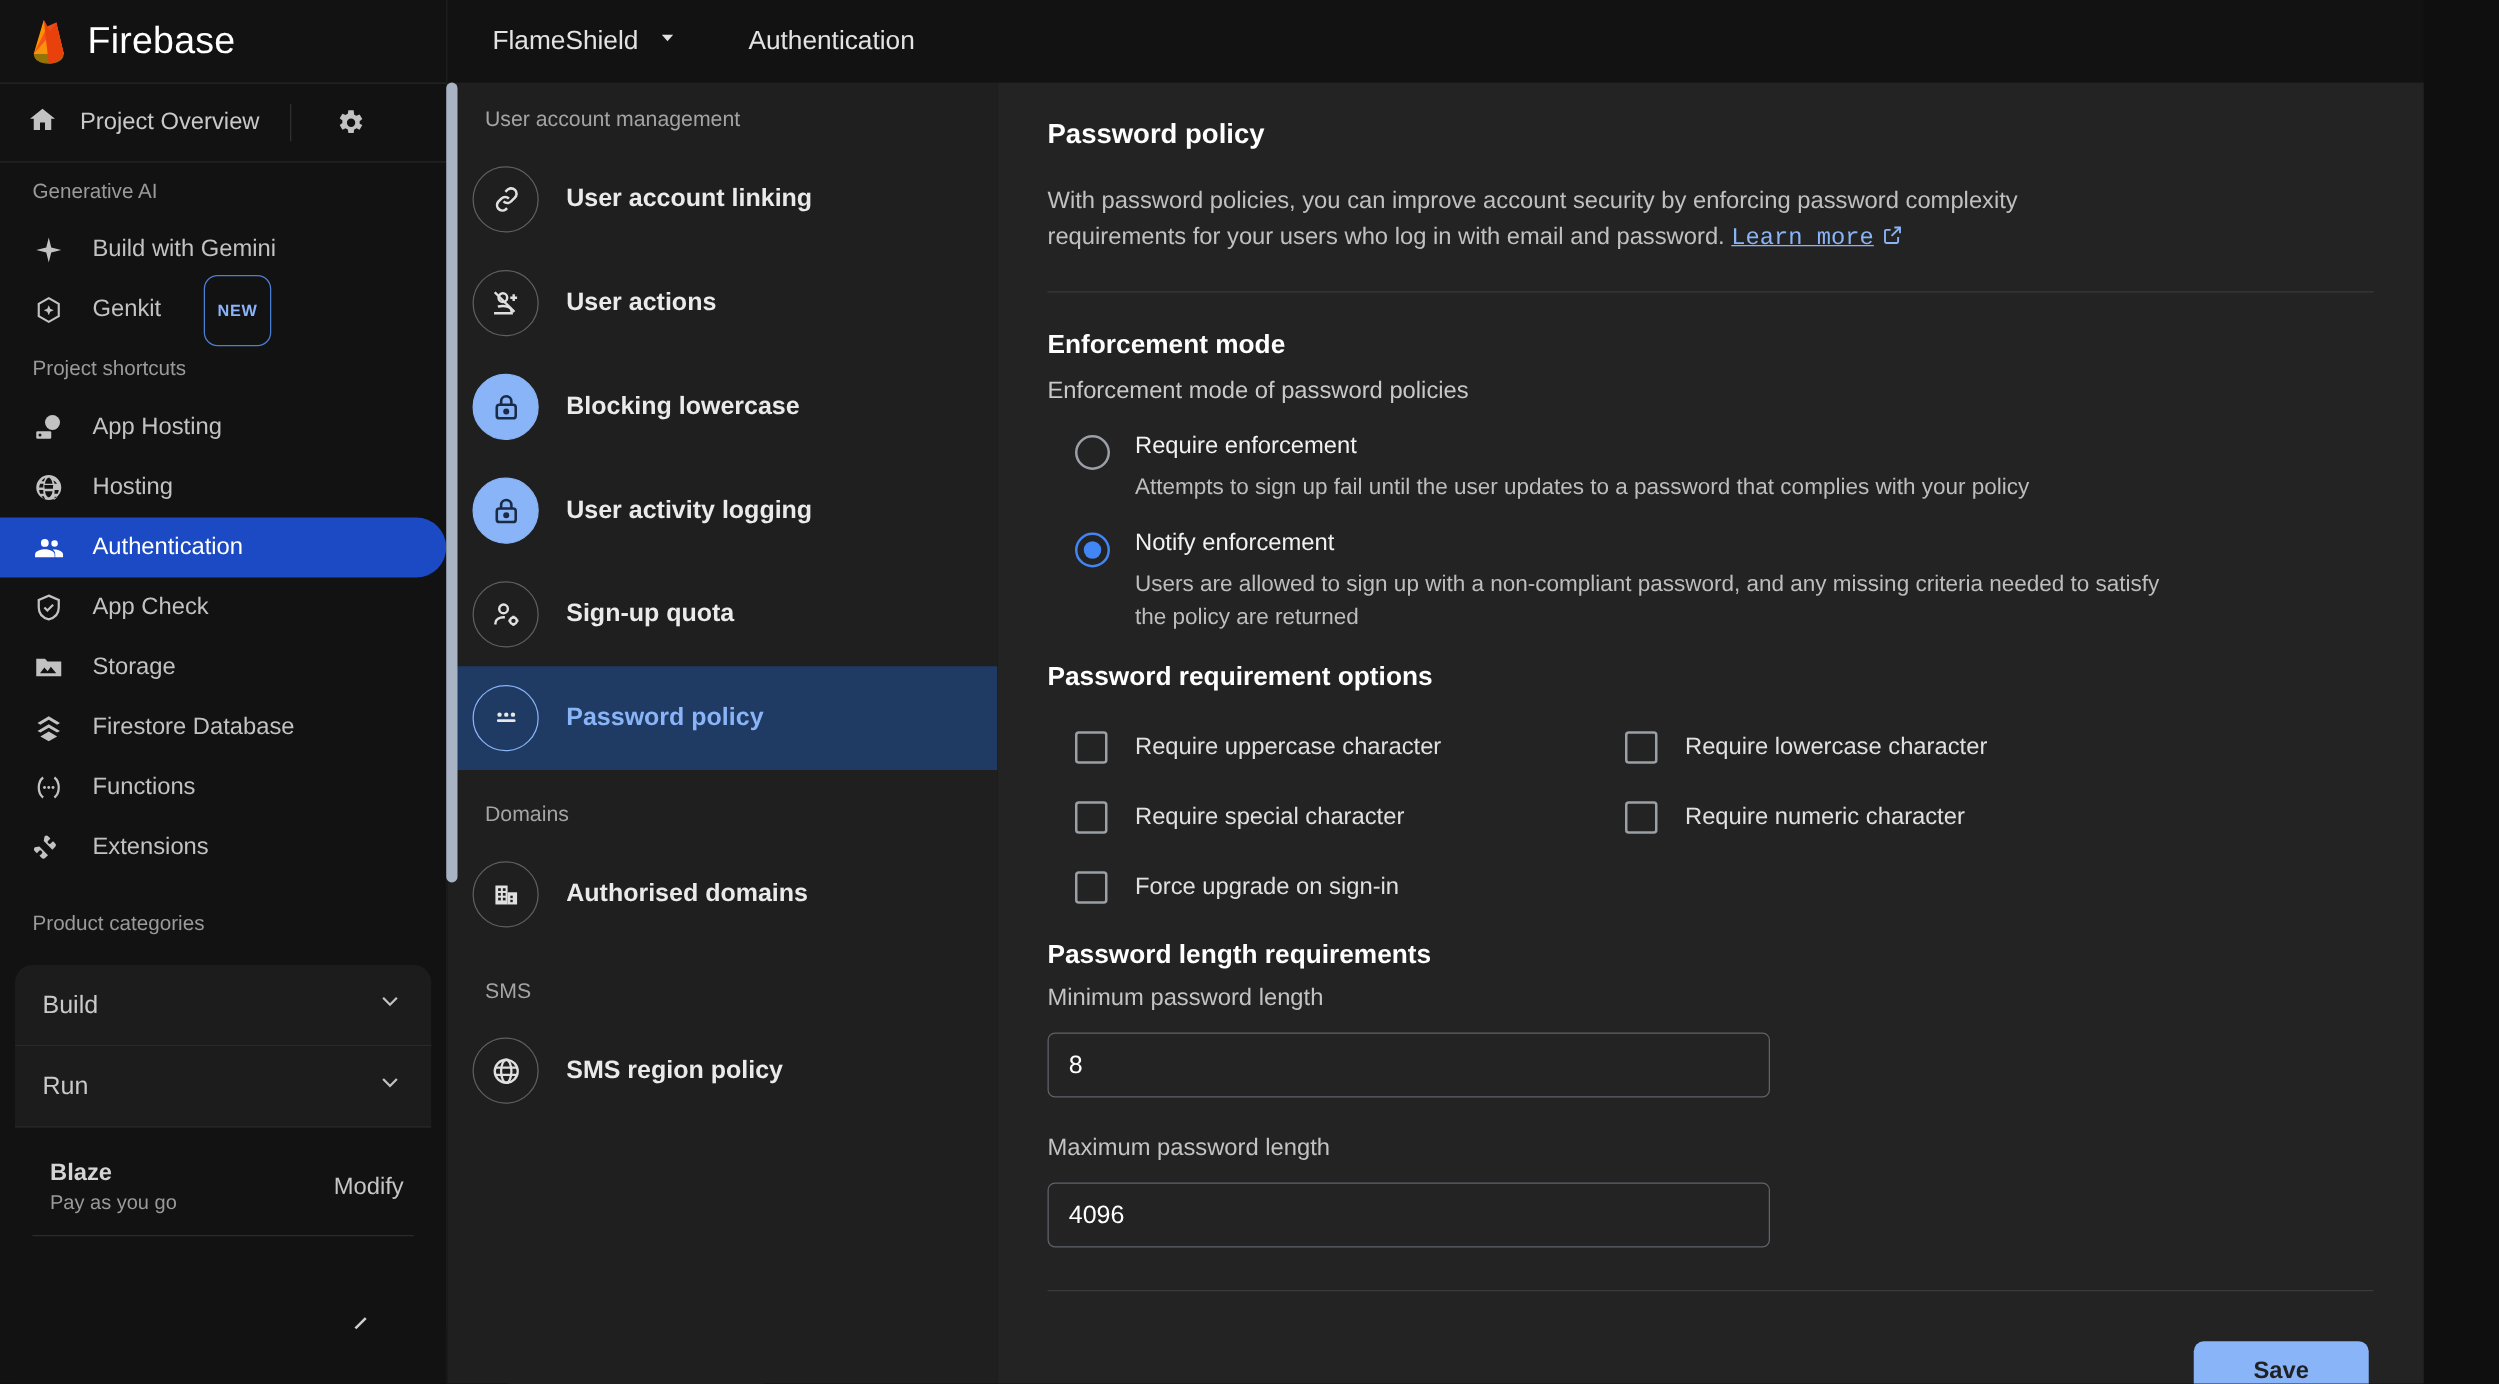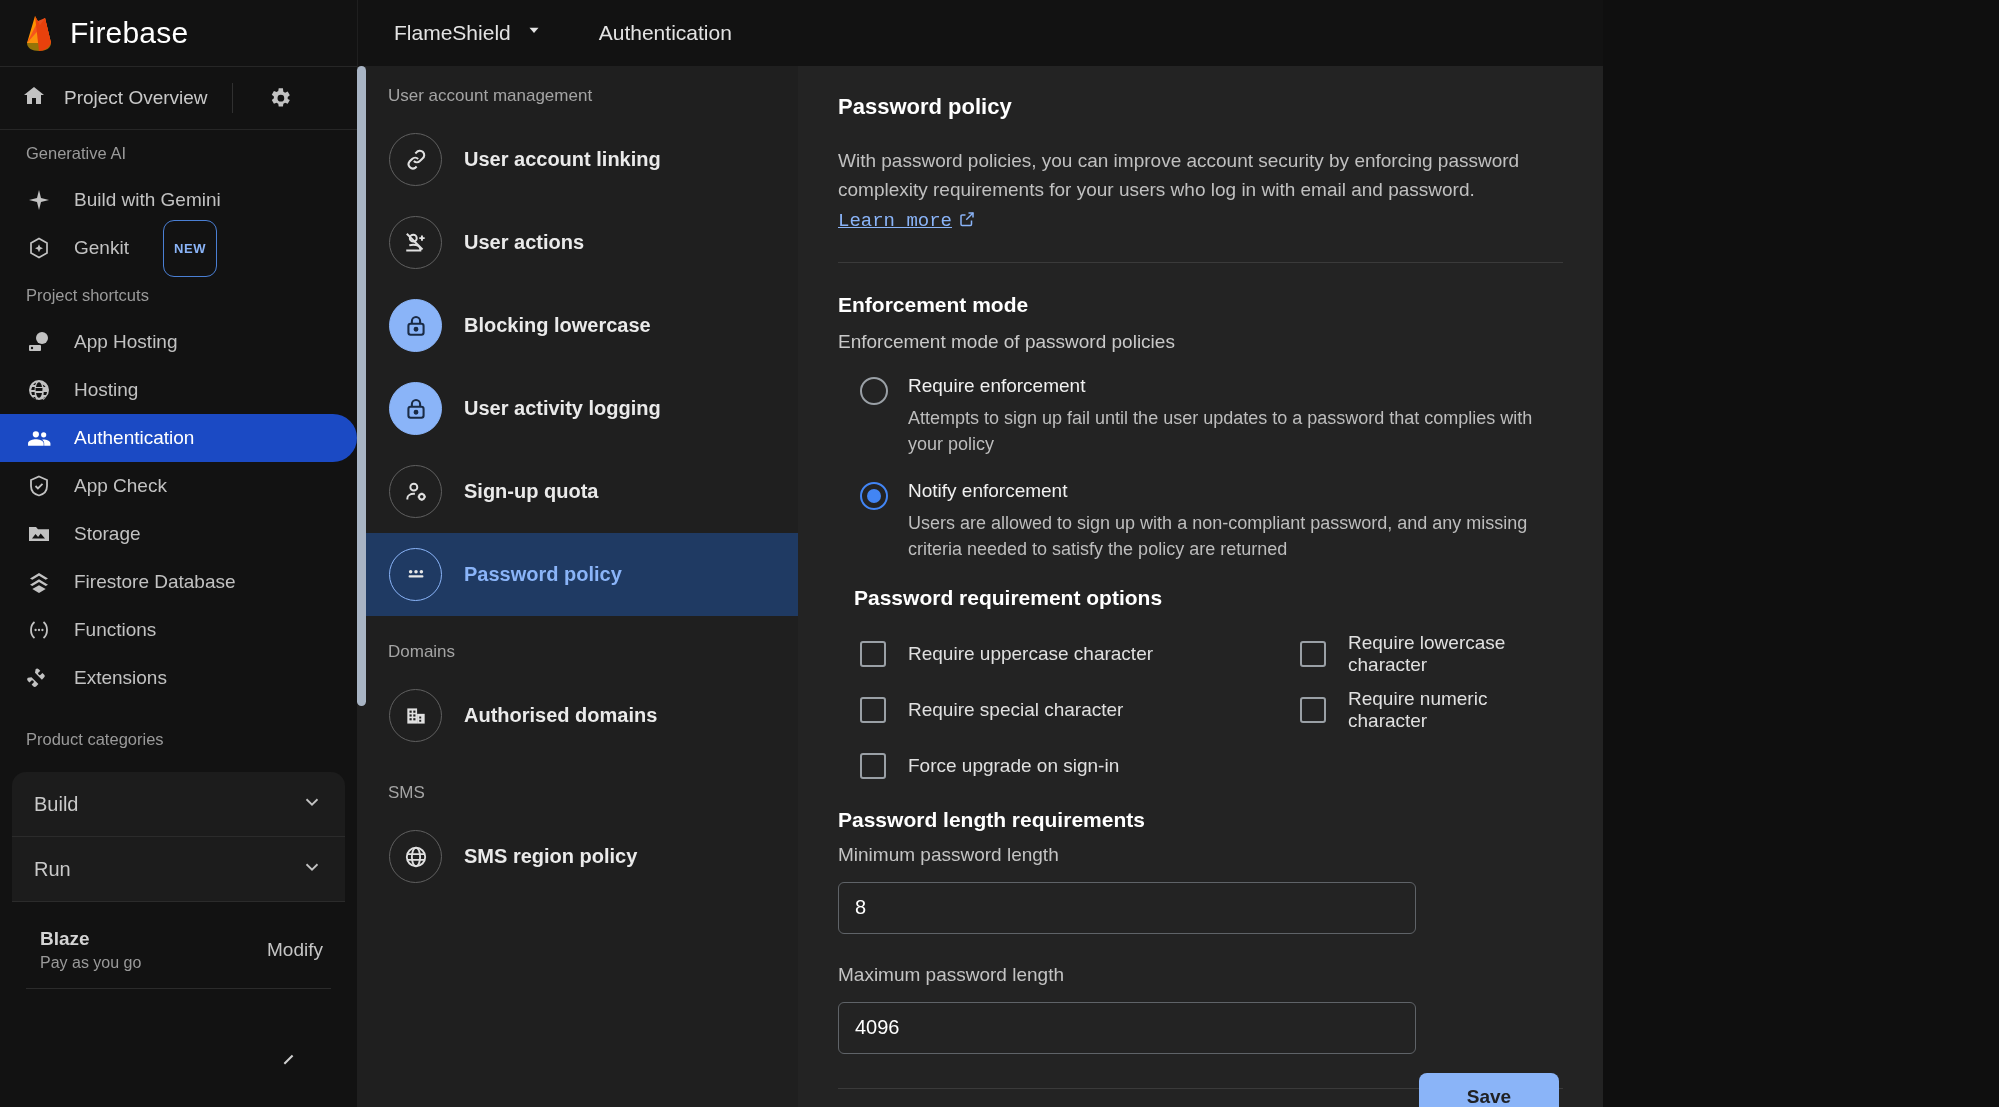--- a/index.html
+++ b/index.html
@@ -9,7 +9,7 @@
     font-family: "Liberation Sans", sans-serif;
     overflow: hidden;
   }
-  .app { position: relative; width: 1603px; height: 1107px; display: flex; }
+  .app { position: relative; width: 1939px; height: 1107px; display: flex; }
 
   
   .rail {

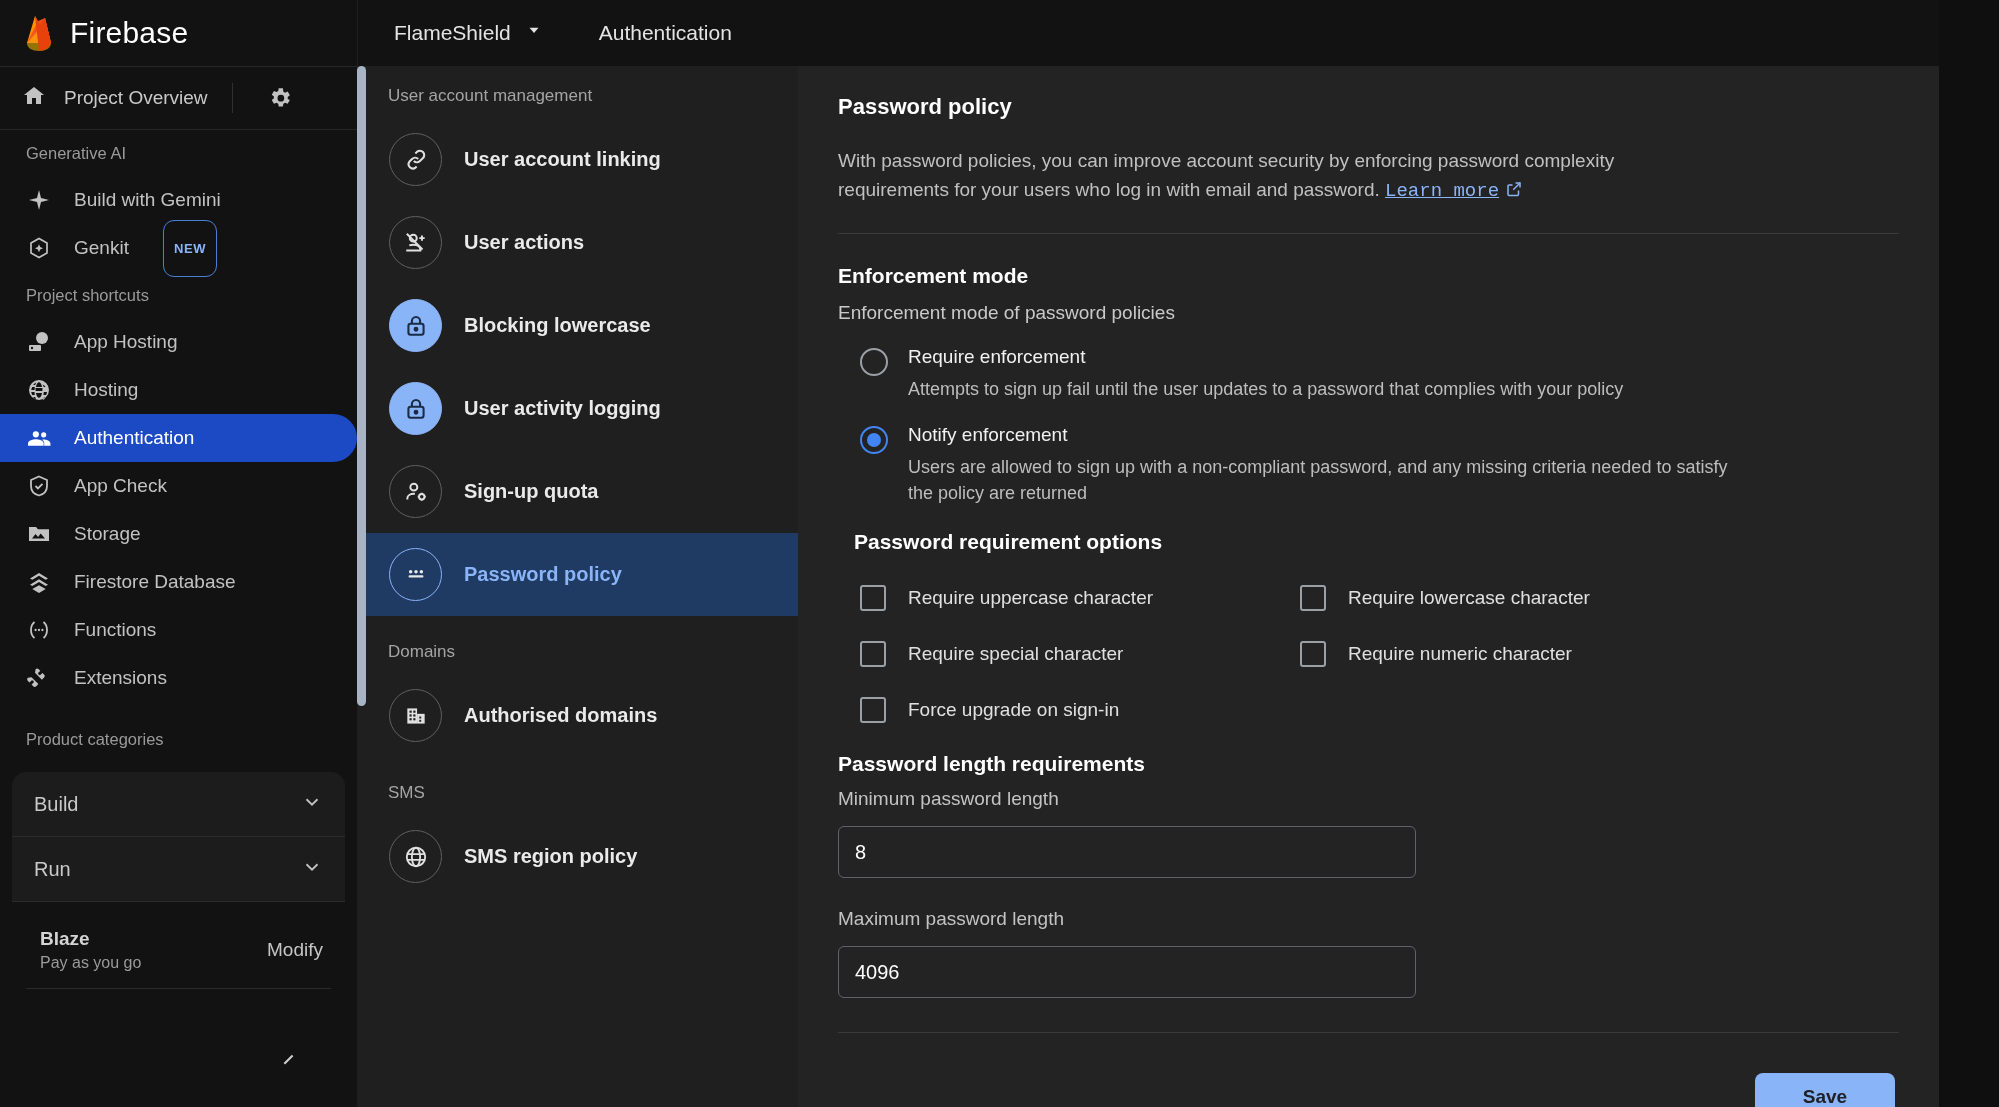--- a/index.html
+++ b/index.html
@@ -103,7 +103,7 @@
   }
   .sub-item {
     display: flex; align-items: center; gap: 22px;
-    height: 83px; padding-left: 31px; cursor: pointer;
+    height: 83px; padding-left: 20px; cursor: pointer;
     color: #eaeaea; font-size: 20px; font-weight: 600;
   }
   .sub-item .circ {

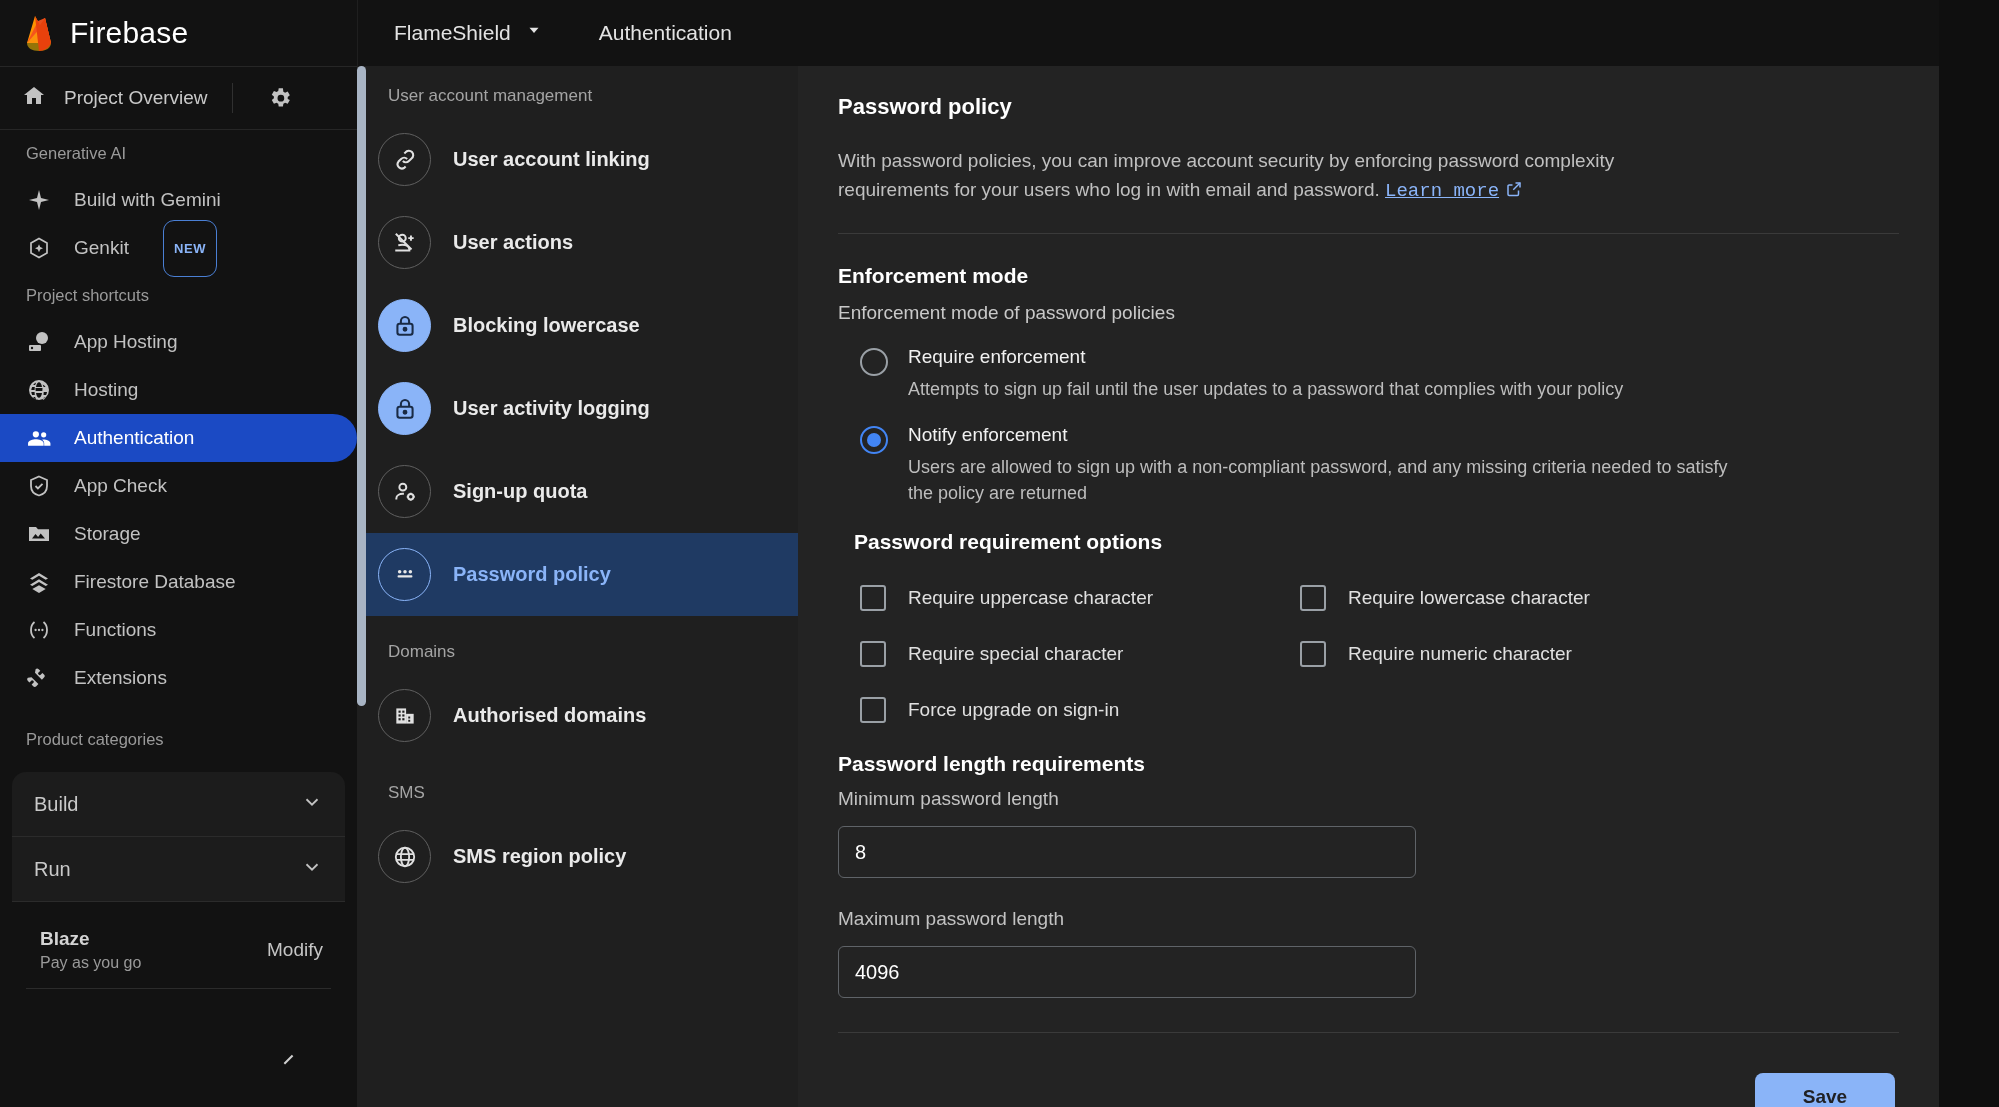--- a/index.html
+++ b/index.html
@@ -516,7 +516,7 @@
             </span>
           </div>
 
-          <div class="h2" style="margin-top:24px;margin-left:16px;">Password requirement options</div>
+          <div class="h2" style="margin-top:24px;">Password requirement options</div>
 
           <div class="check-grid">
             <div class="check-item">

